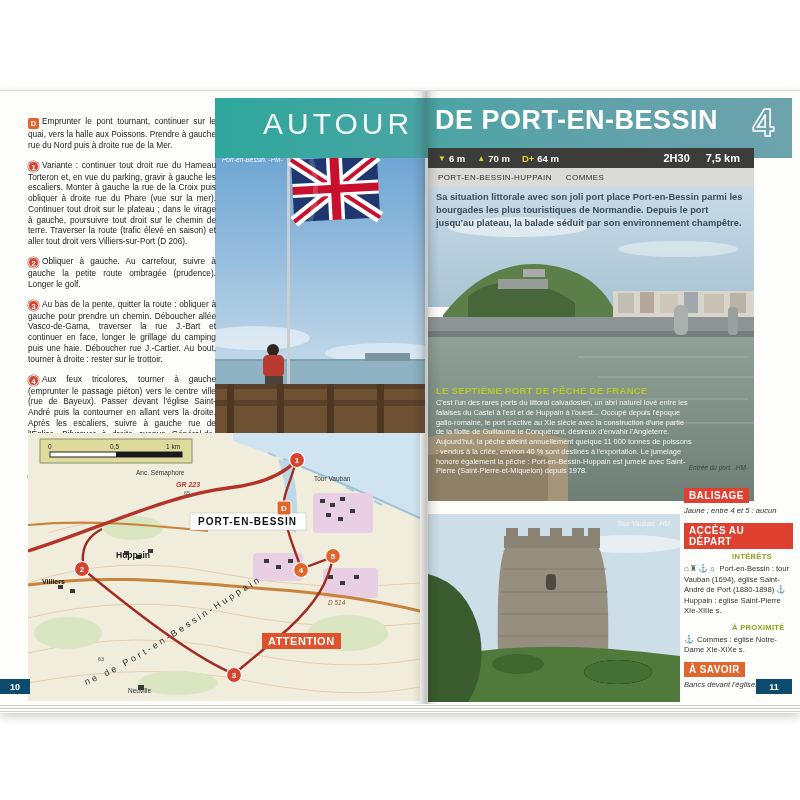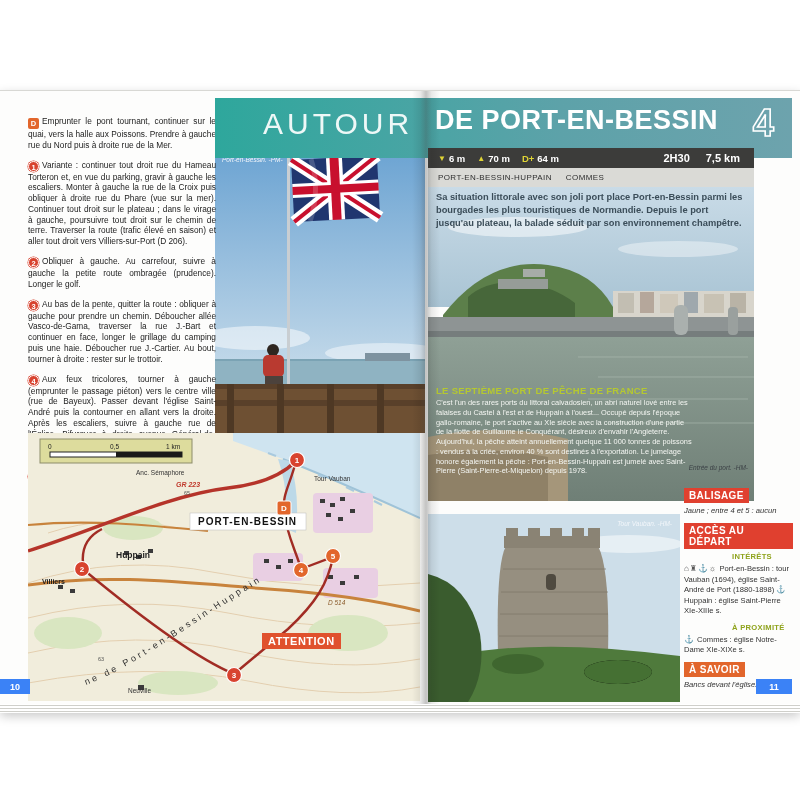--- a/index.html
+++ b/index.html
@@ -64,7 +64,7 @@
       letter-spacing:.5px; padding:2px 6px; margin-bottom:3px; }
   .attention .tx { font-size:8px; font-style:italic; color:#4a3a30; line-height:1.3; }
   
-  .pagenum { position:absolute; top:588px; height:15px; background:#3b82f6; color:#fff; font-weight:bold;
+  .pagenum { position:absolute; top:588px; height:15px; background:#0c4a6e; color:#fff; font-weight:bold;
       font-size:9px; display:flex; align-items:center; justify-content:center; z-index:4; }
   .pn-left { left:0; width:30px; }
   .pn-right{ left:756px; width:36px; }

